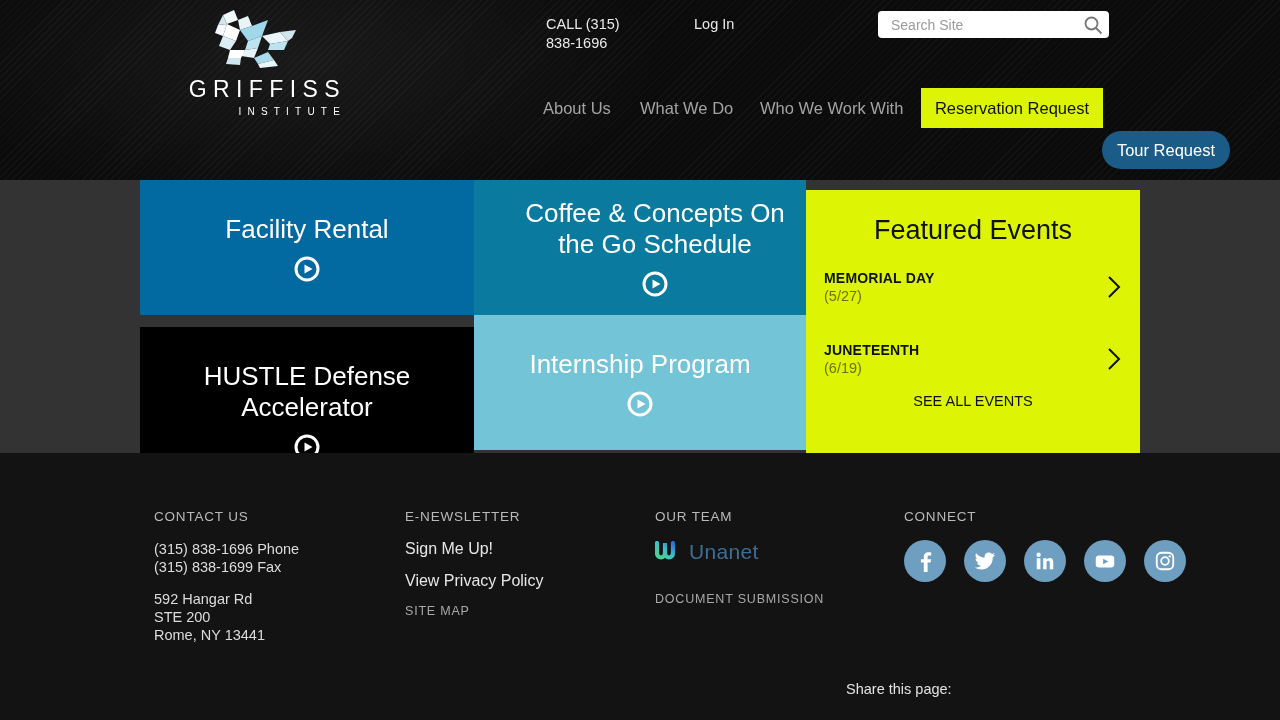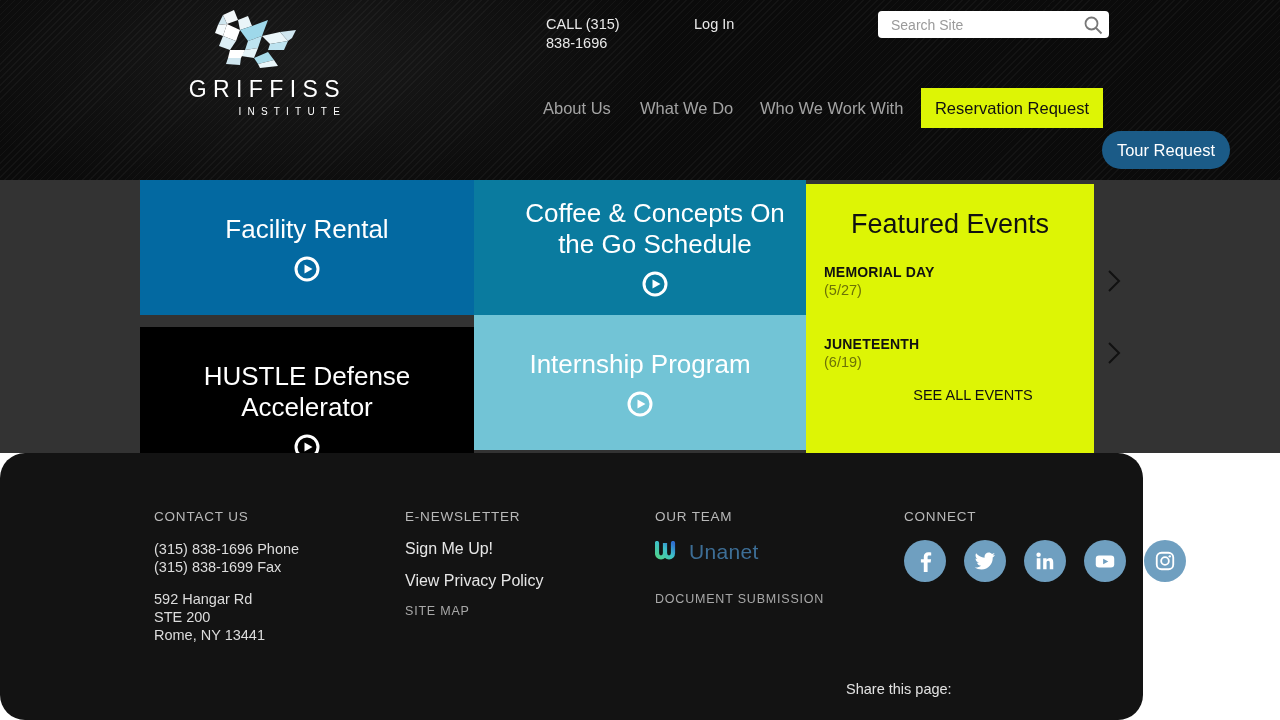--- a/index.html
+++ b/index.html
@@ -124,8 +124,8 @@
 
   
   .events {
-    position: absolute; left: 666px; top: 4px;
-    width: 288px; height: 270px; background: #ddf505;
+    position: absolute; left: 666px; top: 10px;
+    width: 334px; height: 270px; background: #ddf505;
   }
   .events-title {
     color: #111111; font-size: 27px; line-height: 32px;

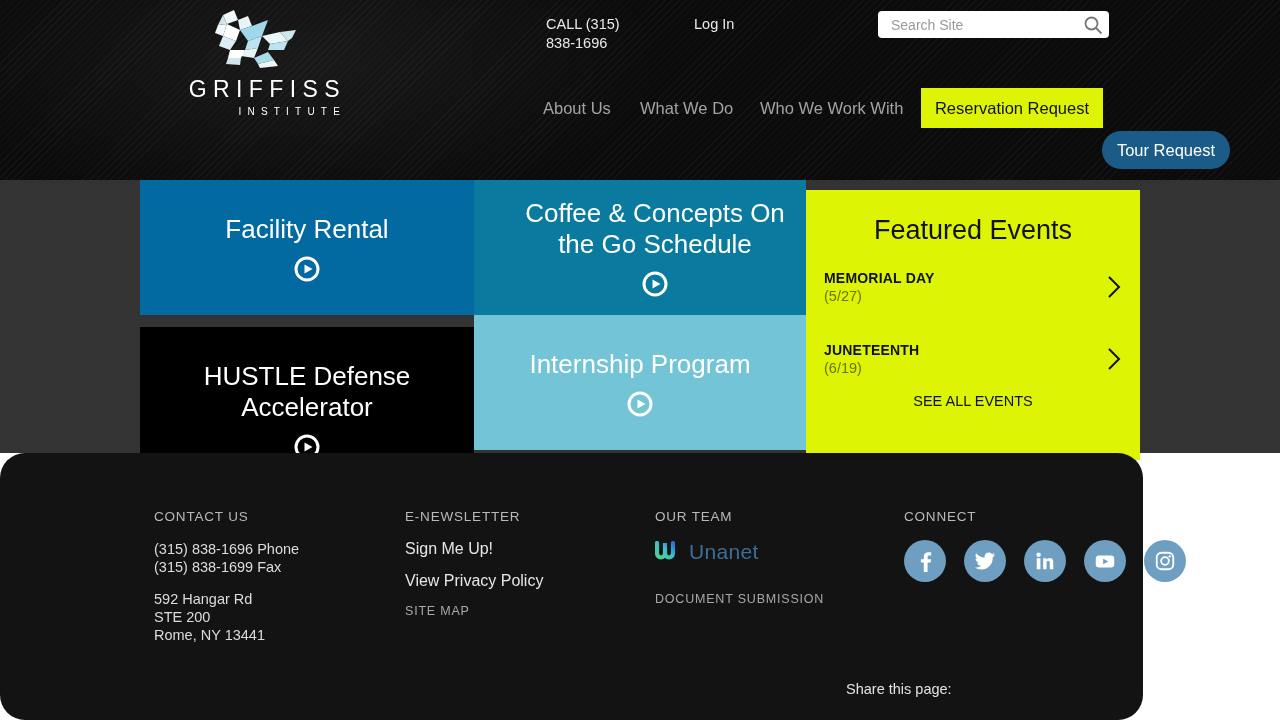--- a/index.html
+++ b/index.html
@@ -157,9 +157,8 @@
 
   
   .footer {
-    position: relative; width: 1143px; height: 267px;
+    position: relative; width: 1280px; height: 267px;
     background: #131313;
-    border-radius: 25px;
   }
   .footer-col { position: absolute; top: 56px; }
   .fc-contact { left: 154px; width: 240px; }

